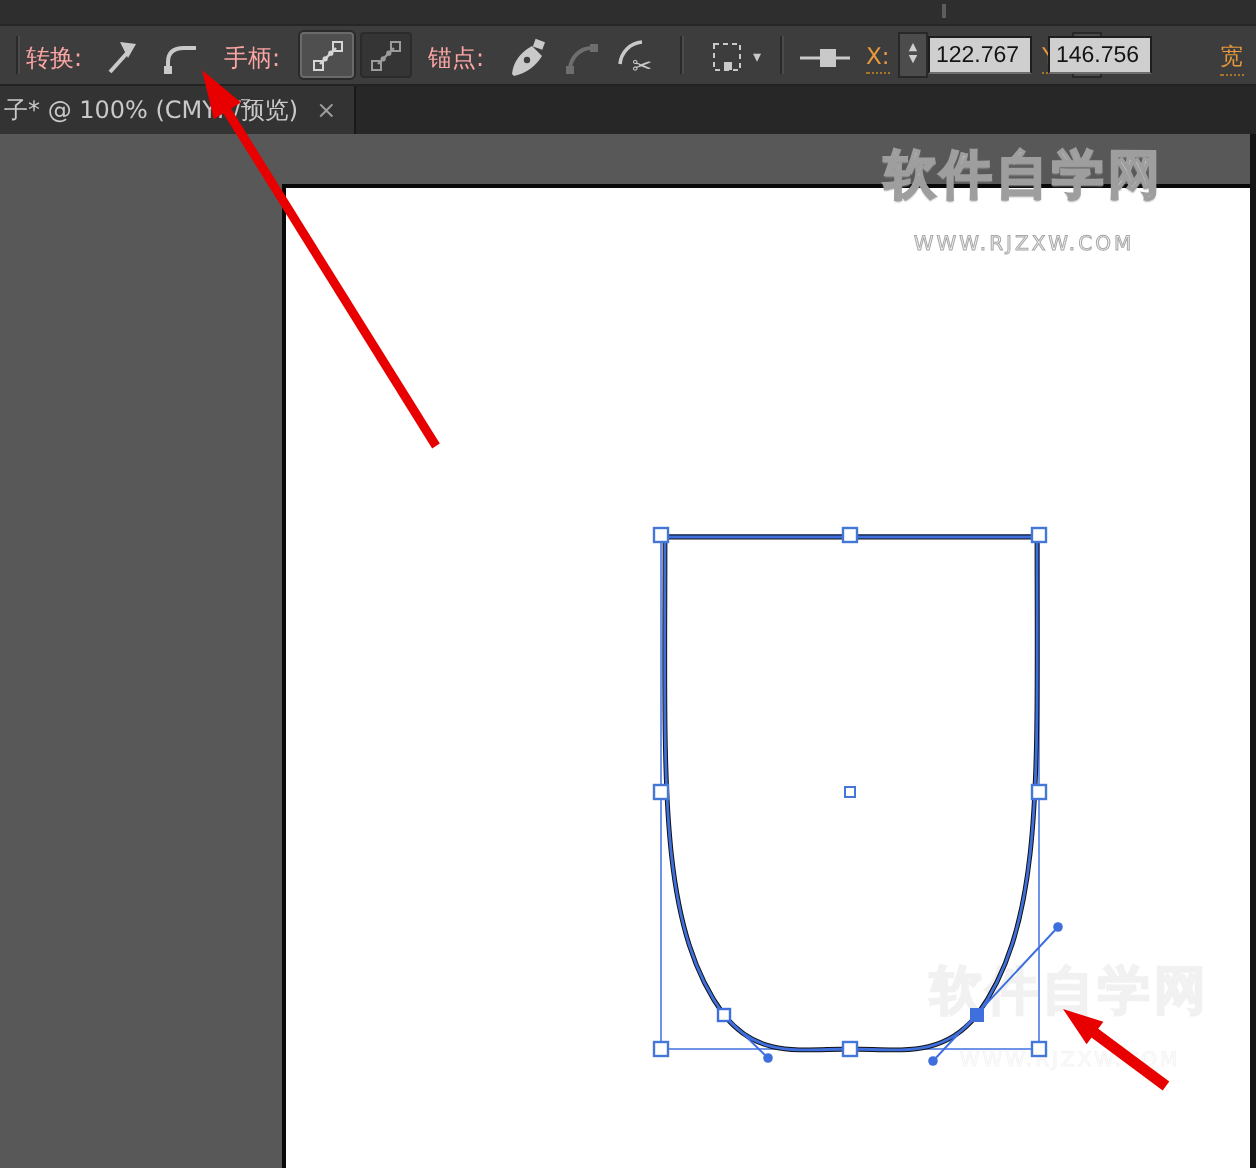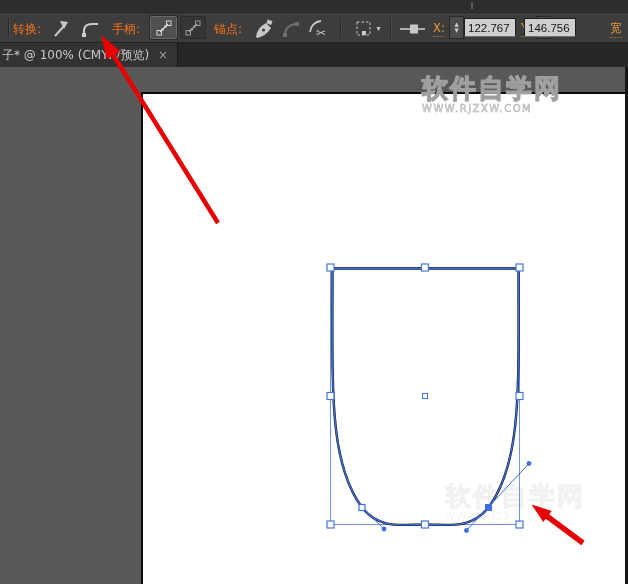--- a/index.html
+++ b/index.html
@@ -14,7 +14,7 @@
   
   .toolbar{height:29px;background:#3d3d3d;position:relative;border-bottom:1px solid #222}
   .vsep{position:absolute;top:5px;width:1px;height:19px;background:#2a2a2a;box-shadow:1px 0 0 #4b4b4b}
-  .tlabel{position:absolute;top:8px;font-size:12px;color:#f97316;white-space:nowrap}
+  .tlabel{position:absolute;top:8px;font-size:12px;color:#fca5a5;white-space:nowrap}
   .olabel{position:absolute;top:8px;font-size:11.5px;color:#e8993c;border-bottom:1px dotted #a87428;padding-bottom:1px;cursor:ew-resize;white-space:nowrap}
   .tbtn{position:absolute;display:flex;align-items:center;justify-content:center;cursor:pointer;border-radius:2px}
   .tbtn.toggled{background:#4f4f4f;border:1px solid #6a6a6a;box-shadow:0 0 0 1px #2a2a2a}

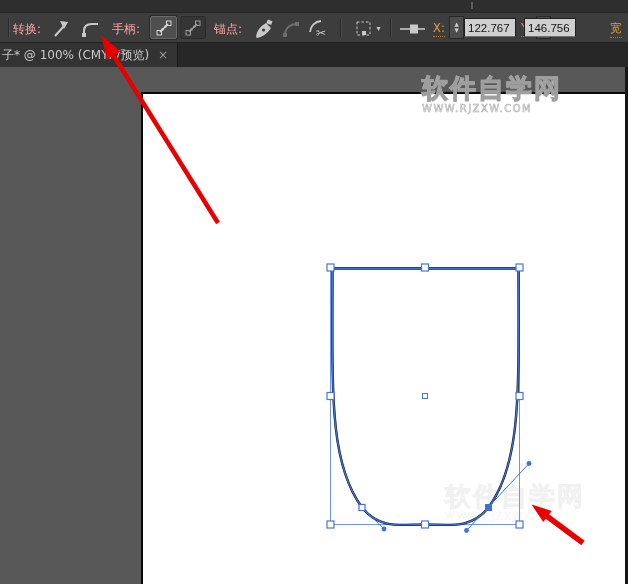--- a/index.html
+++ b/index.html
@@ -37,7 +37,7 @@
   .artboard{position:absolute;left:141px;top:25px;right:3px;bottom:-2px;background:#fff;
             border-top:2px solid #090909;border-left:2px solid #090909}
   .right-strip{position:absolute;right:0;top:0;width:3px;bottom:0;background:#161616}
-  .watermark{position:absolute;left:422px;top:8px;width:180px;text-align:left;z-index:6;pointer-events:none}
+  .watermark{position:absolute;left:422px;top:8px;width:180px;text-align:center;z-index:6;pointer-events:none}
   .wm-title{font-size:26px;font-weight:bold;letter-spacing:2px;line-height:1.05;color:#fbfbfb;
             -webkit-text-stroke:1px #9e9e9e;text-shadow:0 1px 1px #8f8f8f}
   .wm-url{font-size:10px;letter-spacing:1.5px;margin-top:1px;color:#f0f0f0;-webkit-text-stroke:0.5px #a8a8a8}

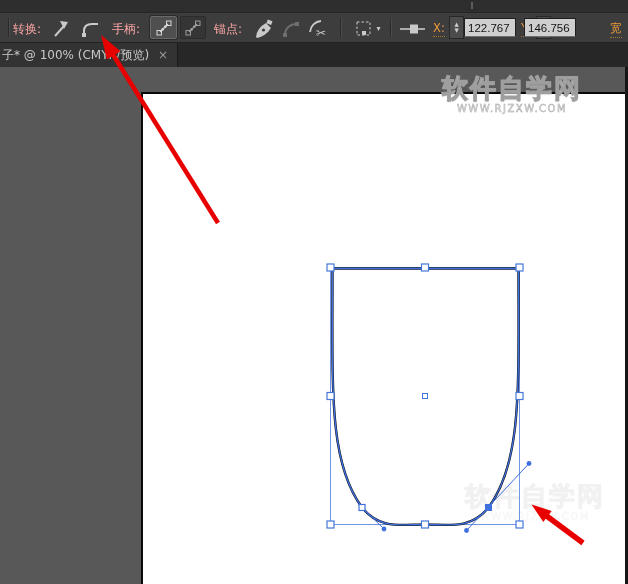--- a/index.html
+++ b/index.html
@@ -40,7 +40,7 @@
   .watermark{position:absolute;left:422px;top:8px;width:180px;text-align:center;z-index:6;pointer-events:none}
   .wm-title{font-size:26px;font-weight:bold;letter-spacing:2px;line-height:1.05;color:#fbfbfb;
             -webkit-text-stroke:1px #9e9e9e;text-shadow:0 1px 1px #8f8f8f}
-  .wm-url{font-size:10px;letter-spacing:1.5px;margin-top:1px;color:#f0f0f0;-webkit-text-stroke:0.5px #a8a8a8}
+  .wm-url{font-size:10px;letter-spacing:1.5px;margin-top:15px;color:#f0f0f0;-webkit-text-stroke:0.5px #a8a8a8}
   .watermark.ghost{left:445px;top:416px;opacity:0.2;z-index:4}
   .watermark.ghost .wm-title{color:#fff;-webkit-text-stroke:1px #bdbdbd;text-shadow:none}
   .watermark.ghost .wm-url{color:#fff;-webkit-text-stroke:0.5px #c4c4c4}

